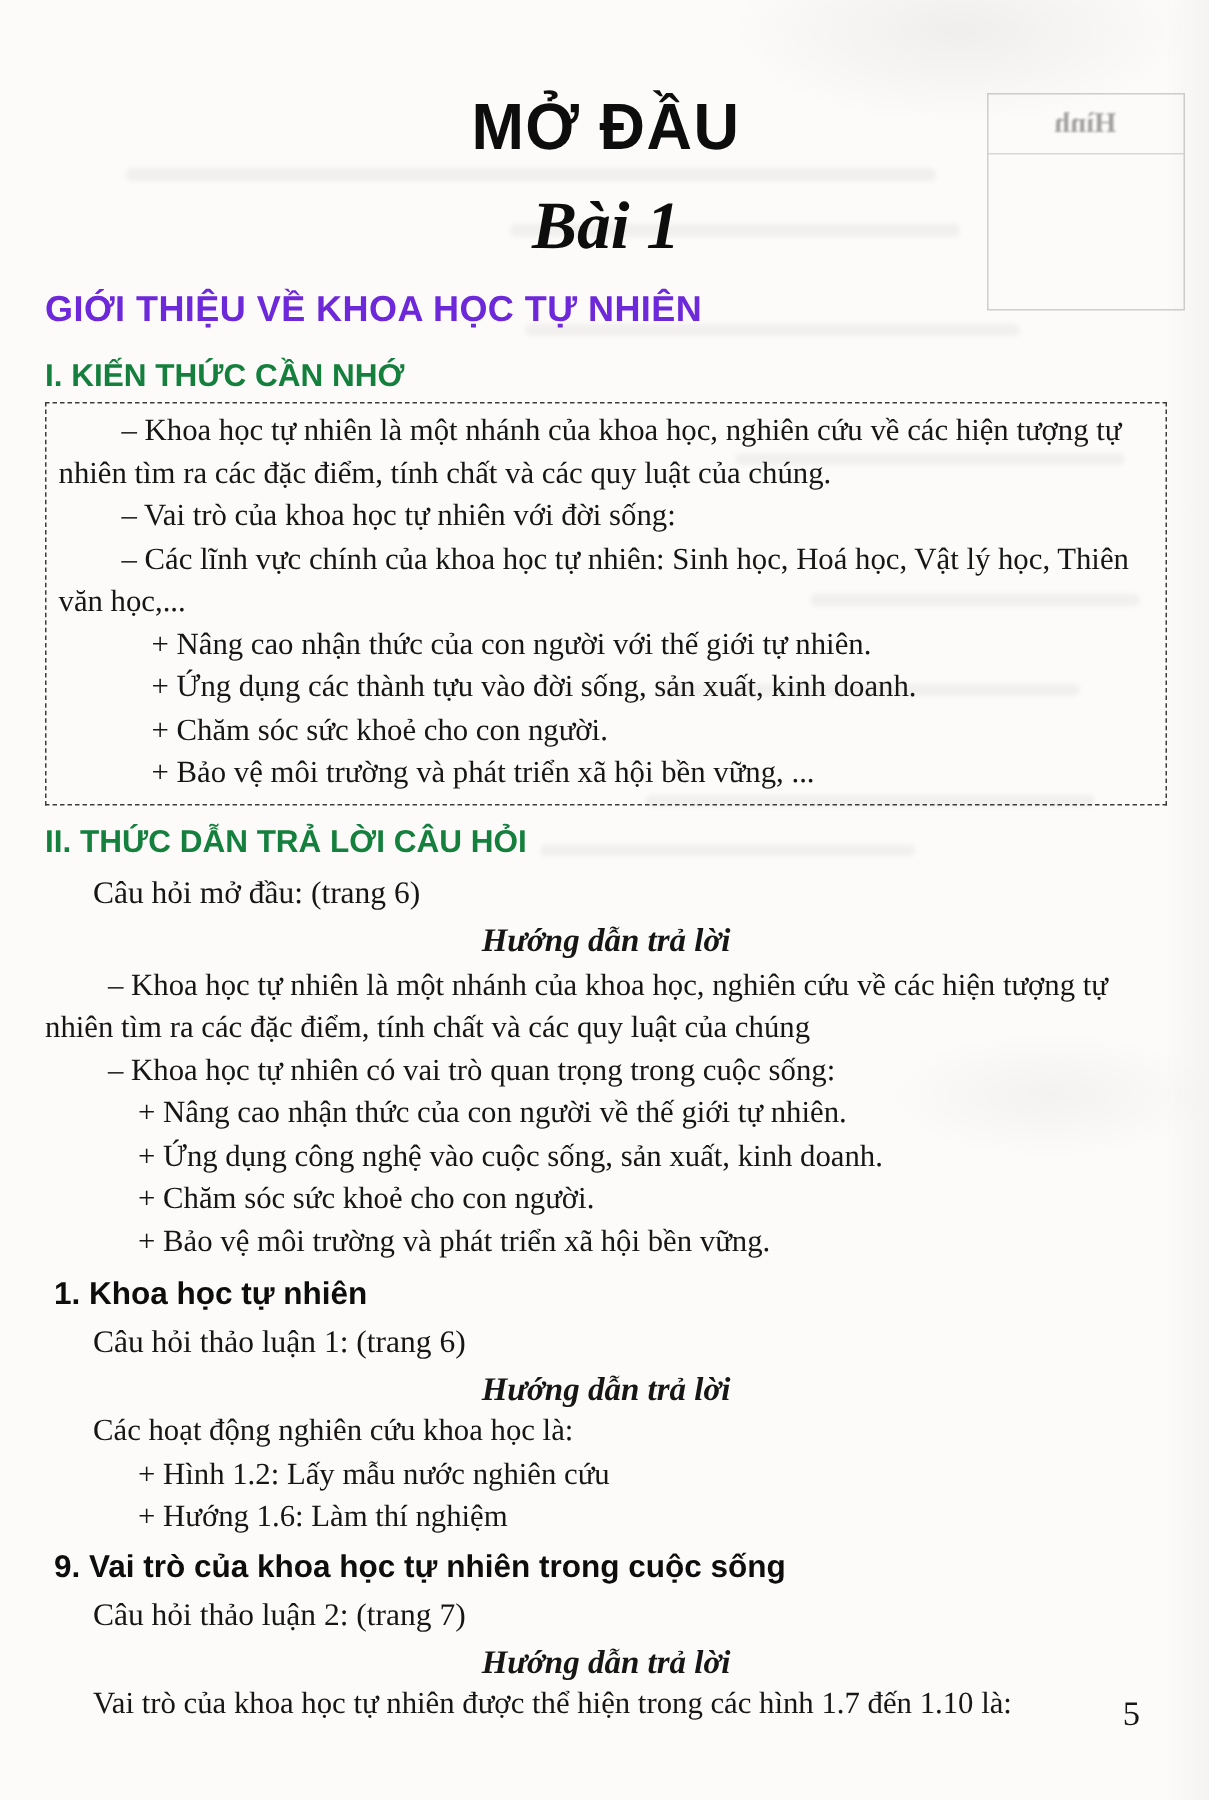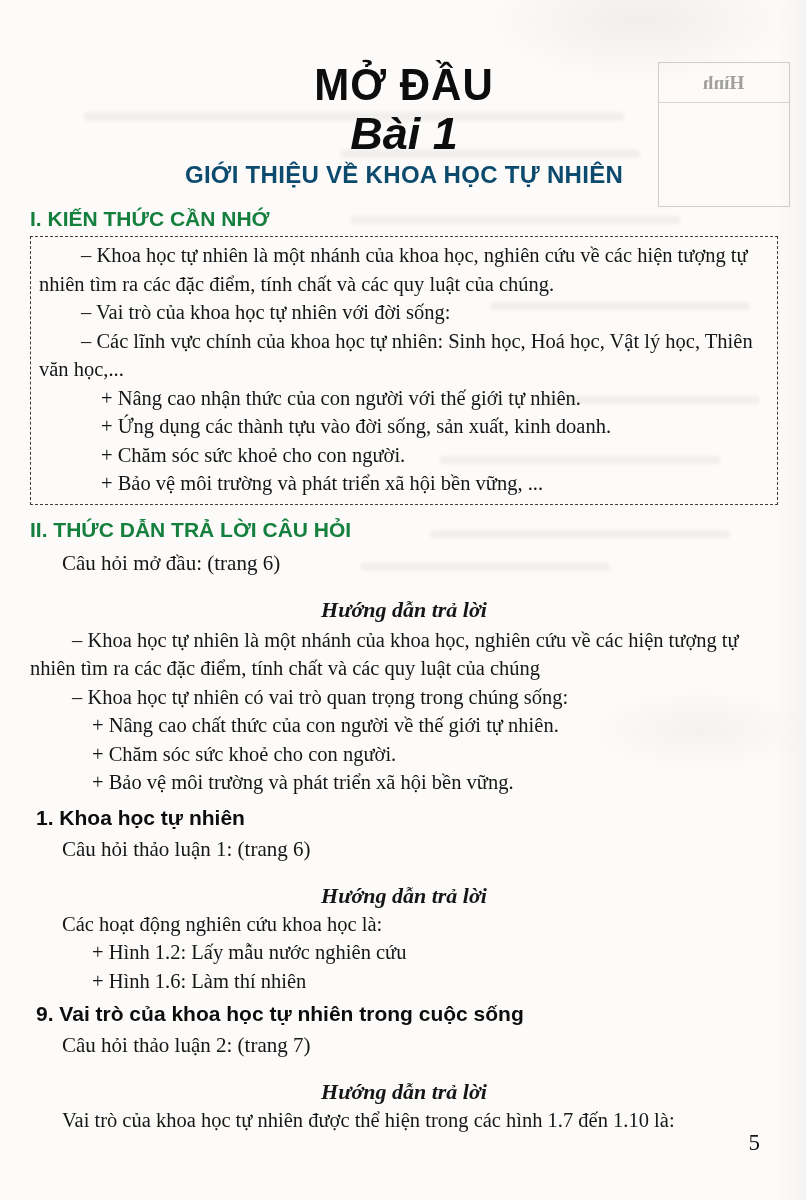--- a/index.html
+++ b/index.html
@@ -64,8 +64,9 @@
     color: #0d0d0d;
   }
   .lesson-number {
-    text-align: center;
-    font-family: Liberation Sans, sans-serif;
+    margin-top: 16px;
+    text-align: center;
+    font-family: Liberation Serif, serif;
     font-style: italic;
     font-weight: 700;
     font-size: 45px; line-height: 52px;

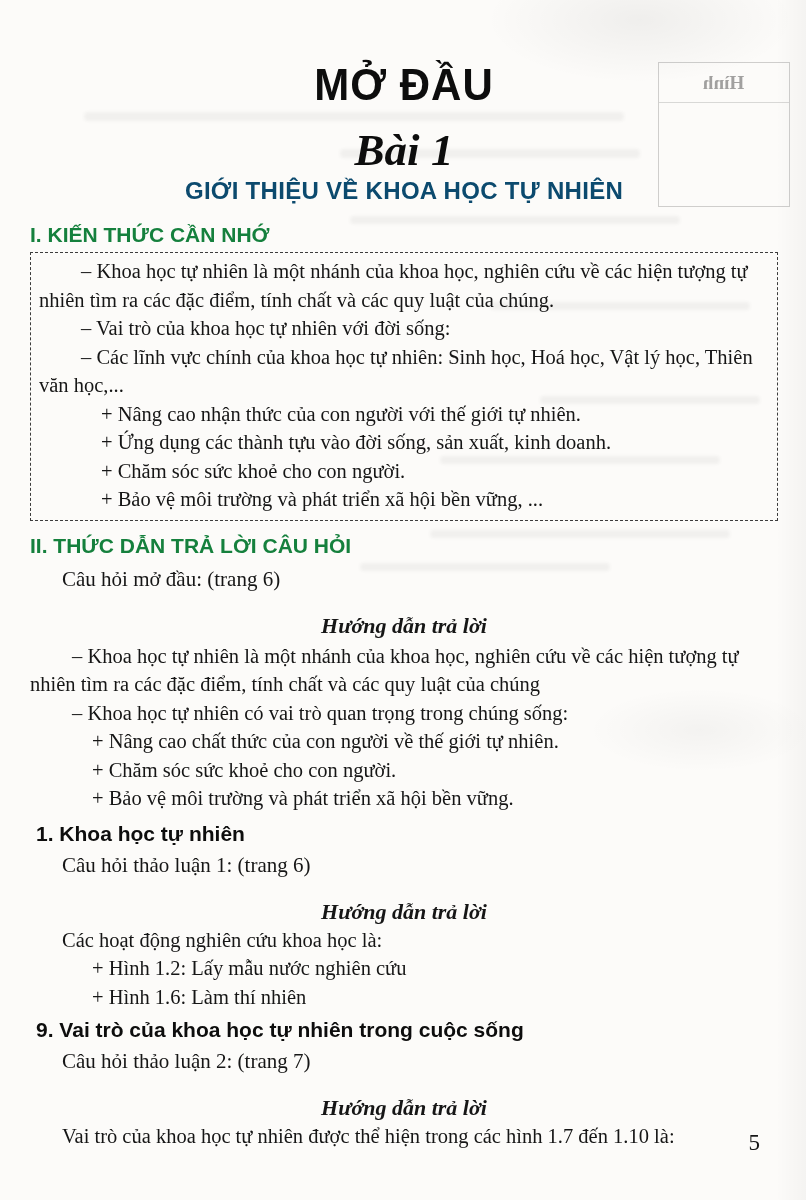--- a/index.html
+++ b/index.html
@@ -73,13 +73,12 @@
     color: #0d0d0d;
   }
   .lesson-title {
-    margin-top: 0px;
-    text-align: center;
+    margin-top: 16px;
     font-family: "Liberation Sans", sans-serif;
     font-weight: 700;
     font-size: 24px; line-height: 30px;
     letter-spacing: 0.3px;
-    color: #0c4a6e;
+    color: #6d28d9;
   }
   .sec-heading {
     margin-top: 16px;

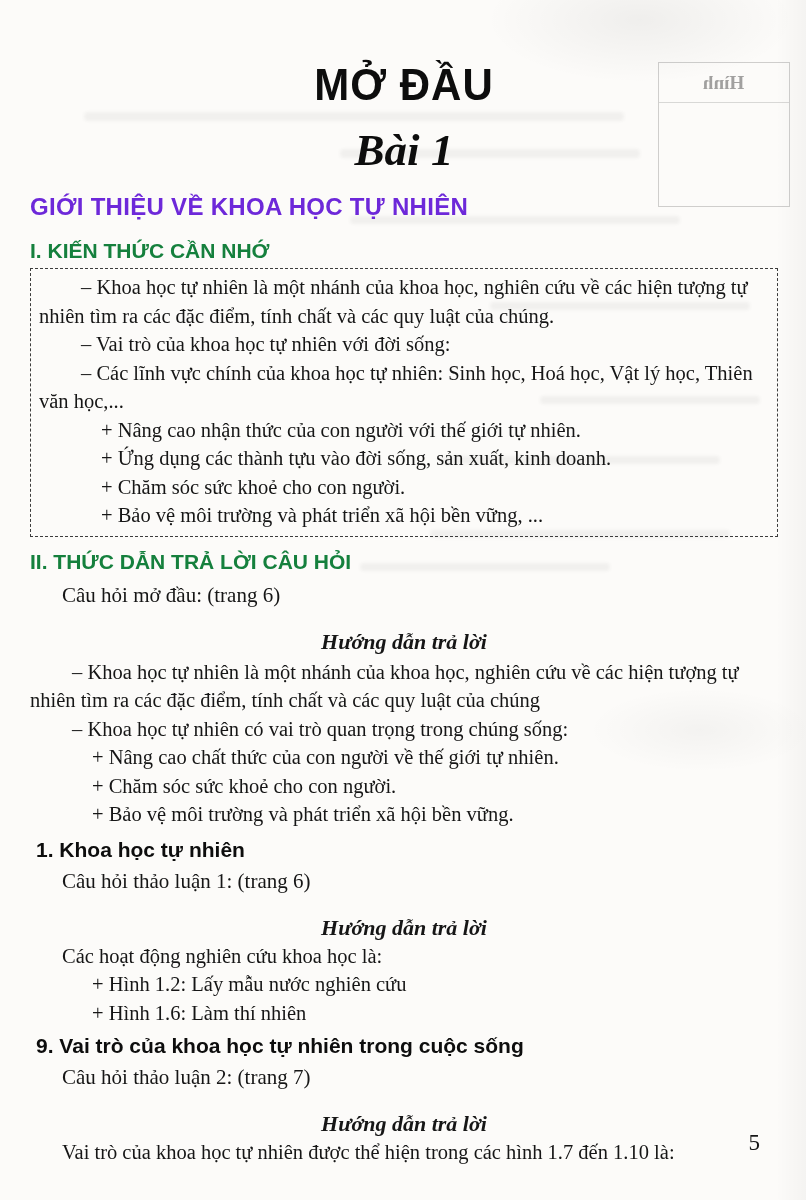--- a/index.html
+++ b/index.html
@@ -103,7 +103,7 @@
     padding-left: 32px;
   }
   .answer-label {
-    margin-top: 19px;
+    margin-top: 4px;
     text-align: center;
     font-weight: 700;
     font-style: italic;

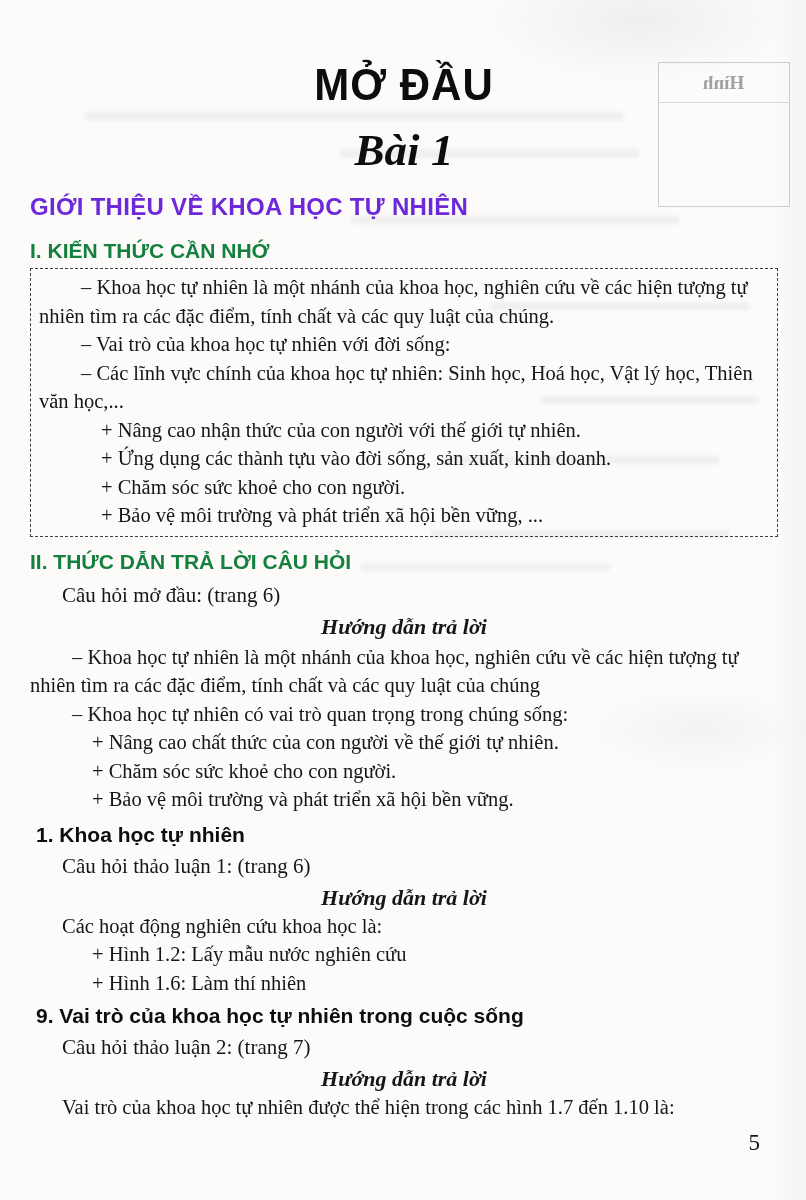--- a/index.html
+++ b/index.html
@@ -178,7 +178,7 @@
     <p class="answer-label">Hướng dẫn trả lời</p>
 
     <p class="body-par dash mt2">– Khoa học tự nhiên là một nhánh của khoa học, nghiên cứu về các hiện tượng tự nhiên tìm ra các đặc điểm, tính chất và các quy luật của chúng</p>
-    <p class="body-par dash">– Khoa học tự nhiên có vai trò quan trọng trong chúng sống:</p>
+    <p class="body-par dash">– Khoa học tự nhiên có vai trò quan trọng trong cuộc sống:</p>
     <p class="body-par plus">+ Nâng cao chất thức của con người về thế giới tự nhiên.</p>
     <p class="body-par plus">+ Chăm sóc sức khoẻ cho con người.</p>
     <p class="body-par plus">+ Bảo vệ môi trường và phát triển xã hội bền vững.</p>

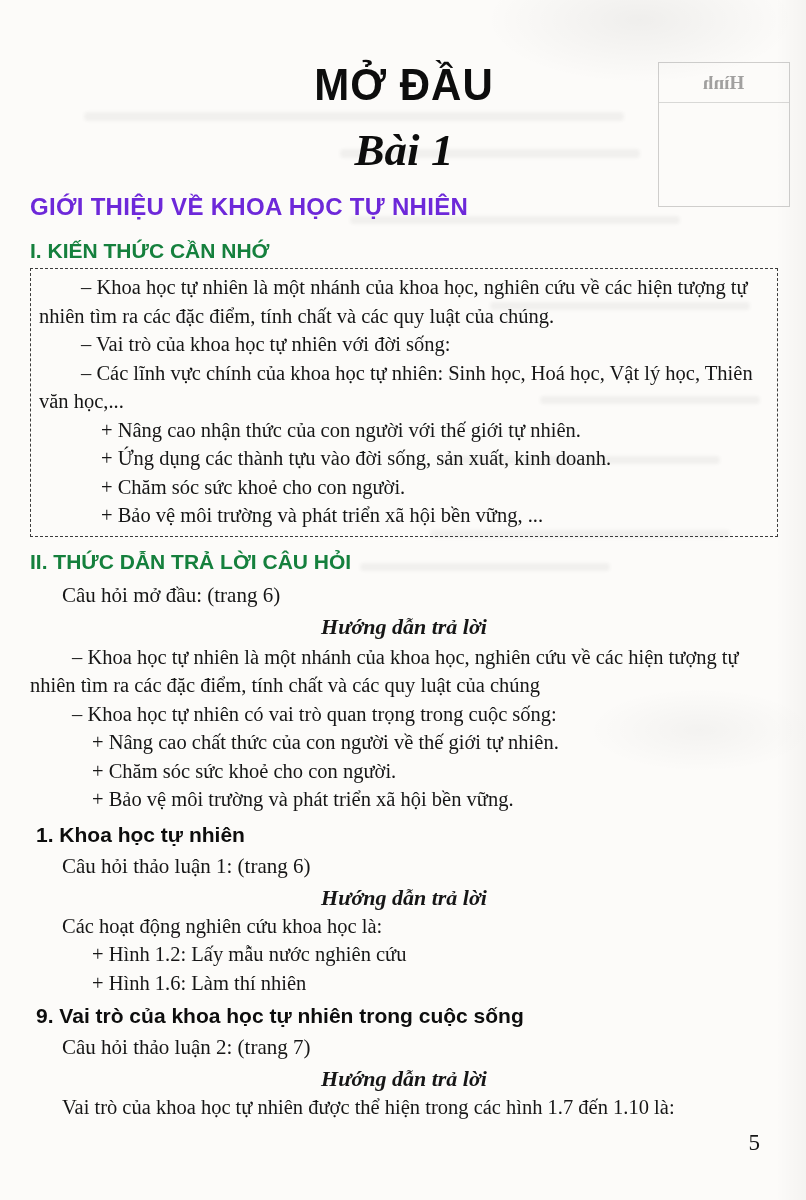--- a/index.html
+++ b/index.html
@@ -179,7 +179,7 @@
 
     <p class="body-par dash mt2">– Khoa học tự nhiên là một nhánh của khoa học, nghiên cứu về các hiện tượng tự nhiên tìm ra các đặc điểm, tính chất và các quy luật của chúng</p>
     <p class="body-par dash">– Khoa học tự nhiên có vai trò quan trọng trong cuộc sống:</p>
-    <p class="body-par plus">+ Nâng cao chất thức của con người về thế giới tự nhiên.</p>
+    <p class="body-par plus">+ Nâng cao nhận thức của con người về thế giới tự nhiên.</p>
     <p class="body-par plus">+ Chăm sóc sức khoẻ cho con người.</p>
     <p class="body-par plus">+ Bảo vệ môi trường và phát triển xã hội bền vững.</p>
 

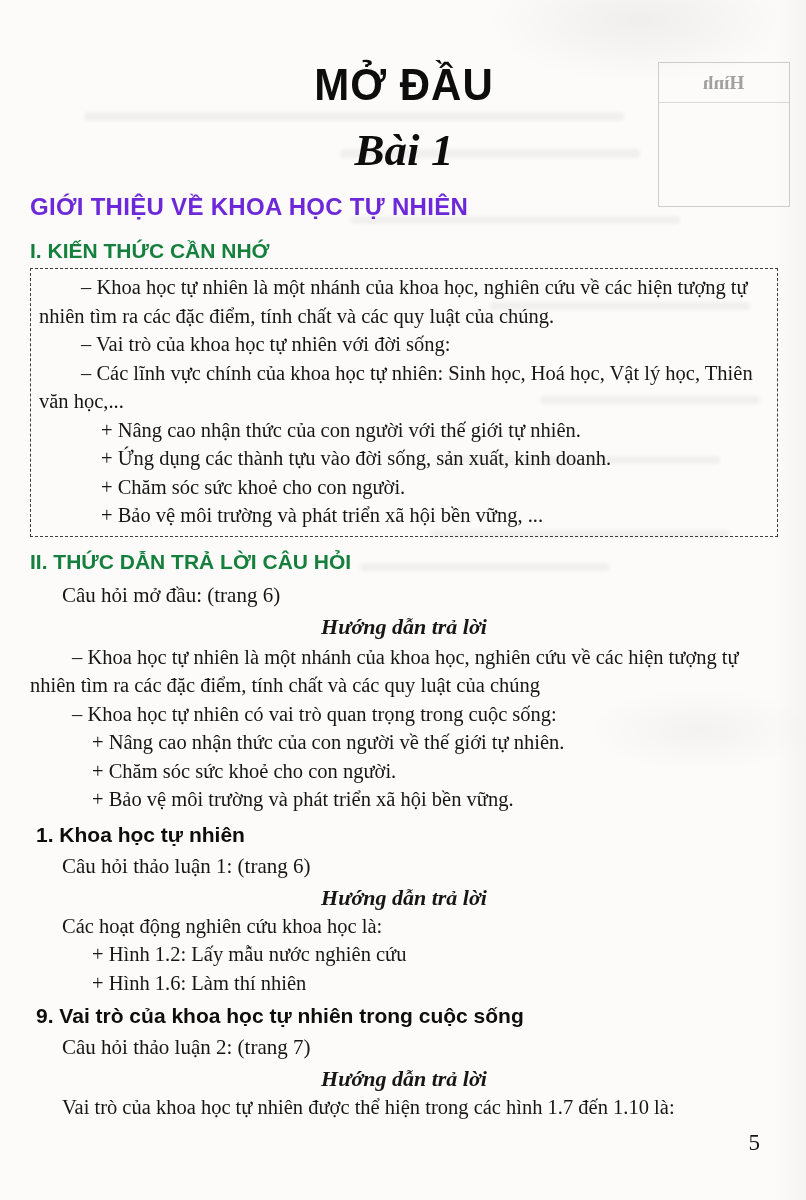--- a/index.html
+++ b/index.html
@@ -180,6 +180,7 @@
     <p class="body-par dash mt2">– Khoa học tự nhiên là một nhánh của khoa học, nghiên cứu về các hiện tượng tự nhiên tìm ra các đặc điểm, tính chất và các quy luật của chúng</p>
     <p class="body-par dash">– Khoa học tự nhiên có vai trò quan trọng trong cuộc sống:</p>
     <p class="body-par plus">+ Nâng cao nhận thức của con người về thế giới tự nhiên.</p>
+    <p class="body-par plus">+ Ứng dụng công nghệ vào cuộc sống, sản xuất, kinh doanh.</p>
     <p class="body-par plus">+ Chăm sóc sức khoẻ cho con người.</p>
     <p class="body-par plus">+ Bảo vệ môi trường và phát triển xã hội bền vững.</p>
 

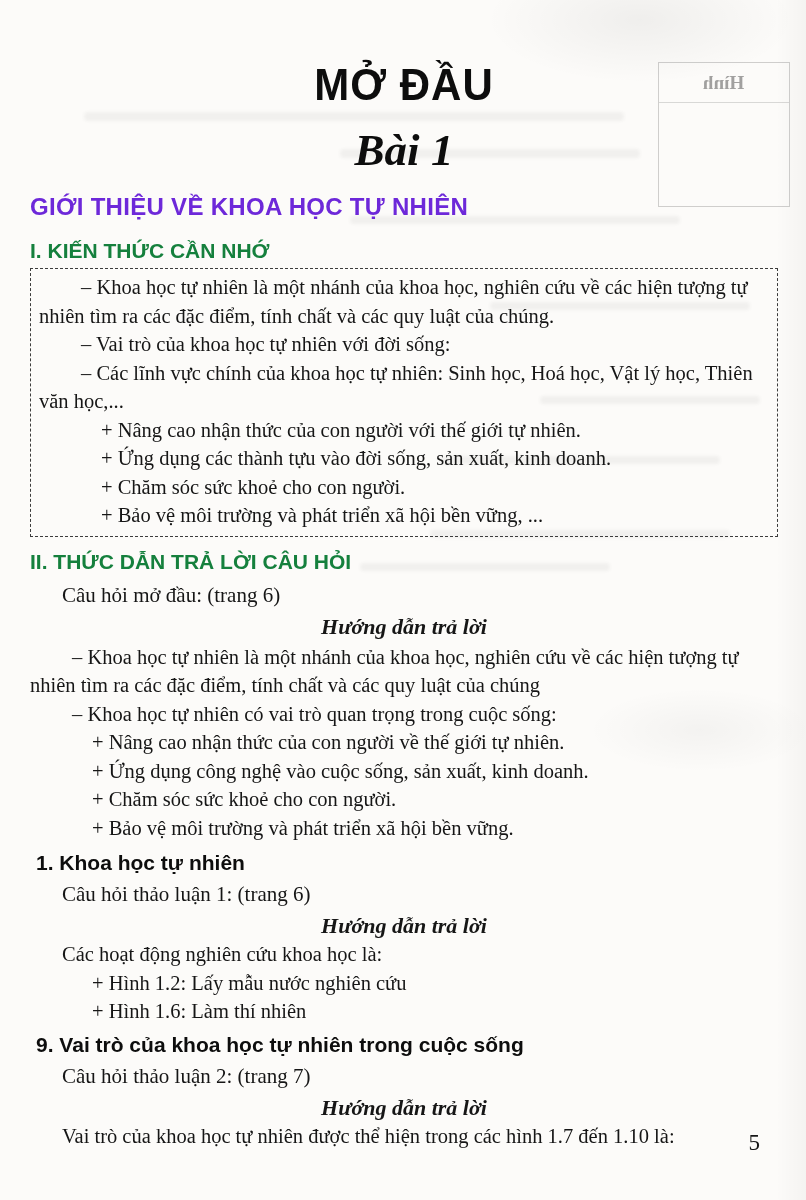--- a/index.html
+++ b/index.html
@@ -189,7 +189,7 @@
     <p class="answer-label">Hướng dẫn trả lời</p>
     <p class="body-par intro-line">Các hoạt động nghiên cứu khoa học là:</p>
     <p class="body-par plus">+ Hình 1.2: Lấy mẫu nước nghiên cứu</p>
-    <p class="body-par plus">+ Hình 1.6: Làm thí nhiên</p>
+    <p class="body-par plus">+ Hướng 1.6: Làm thí nghiệm</p>
 
     <div class="sub-heading mt6">9. Vai trò của khoa học tự nhiên trong cuộc sống</div>
     <p class="question-label mt4">Câu hỏi thảo luận 2: (trang 7)</p>

